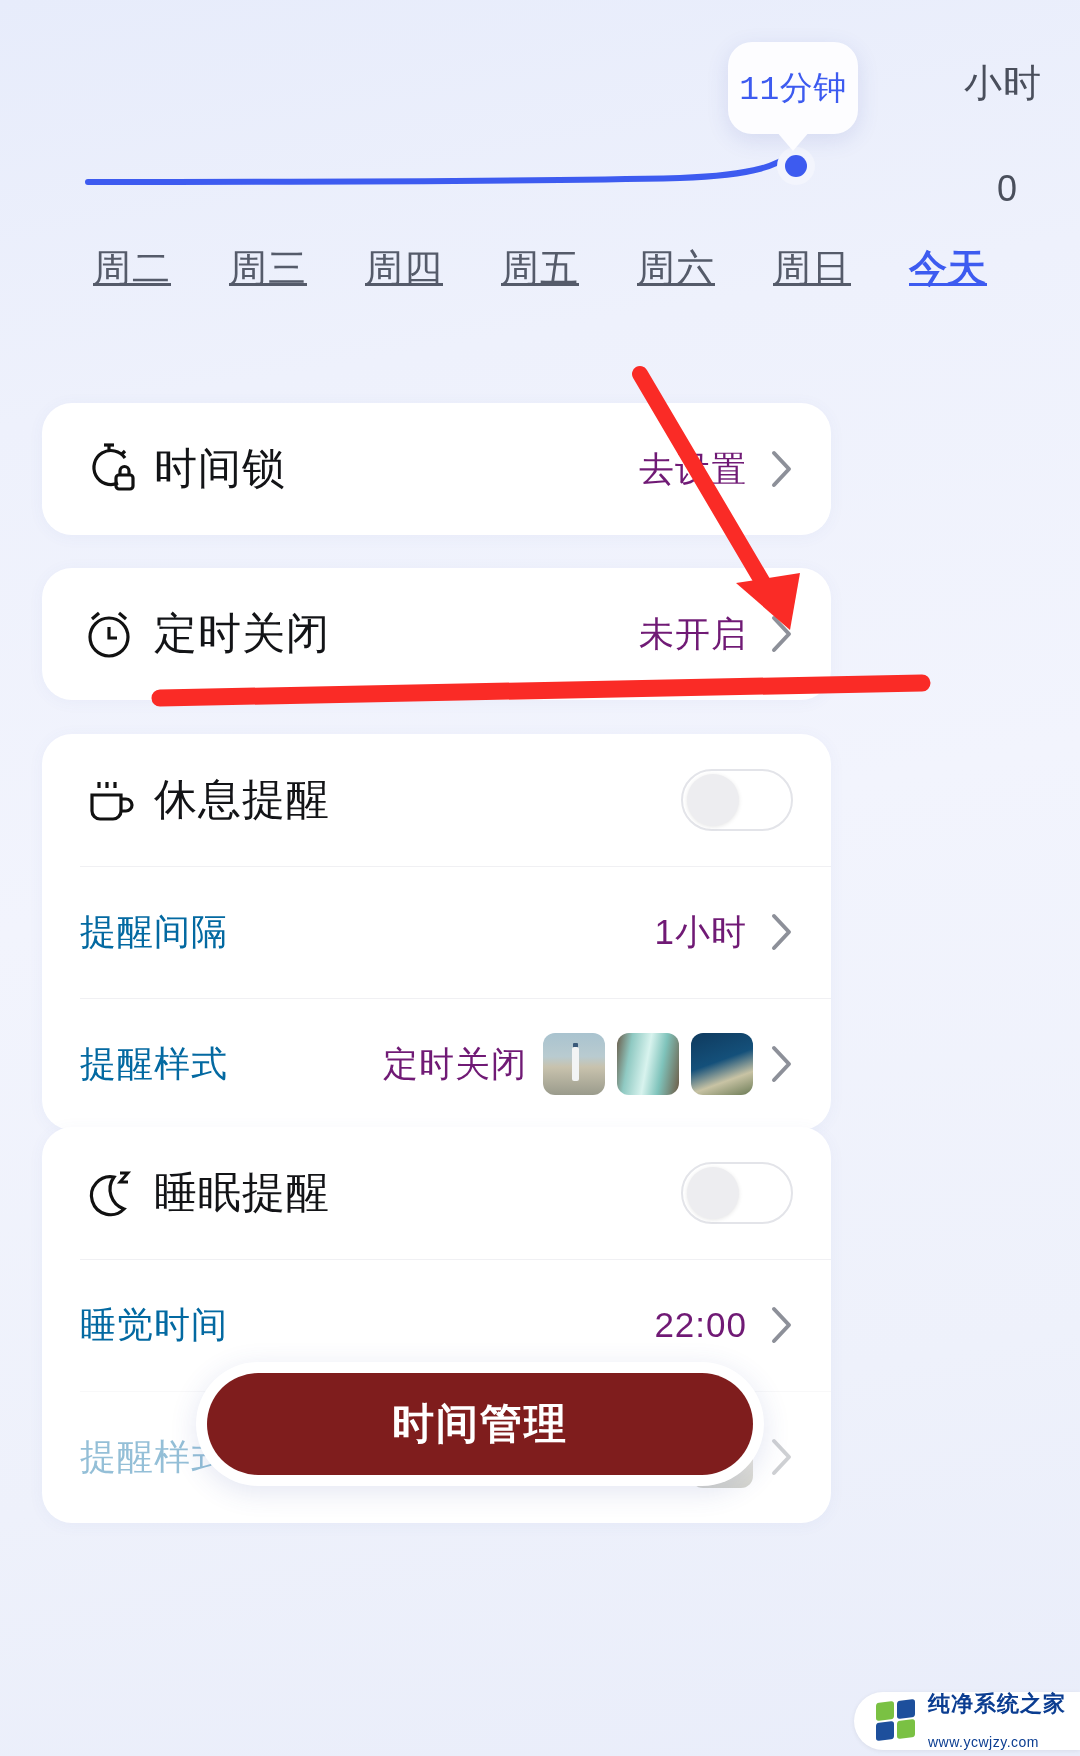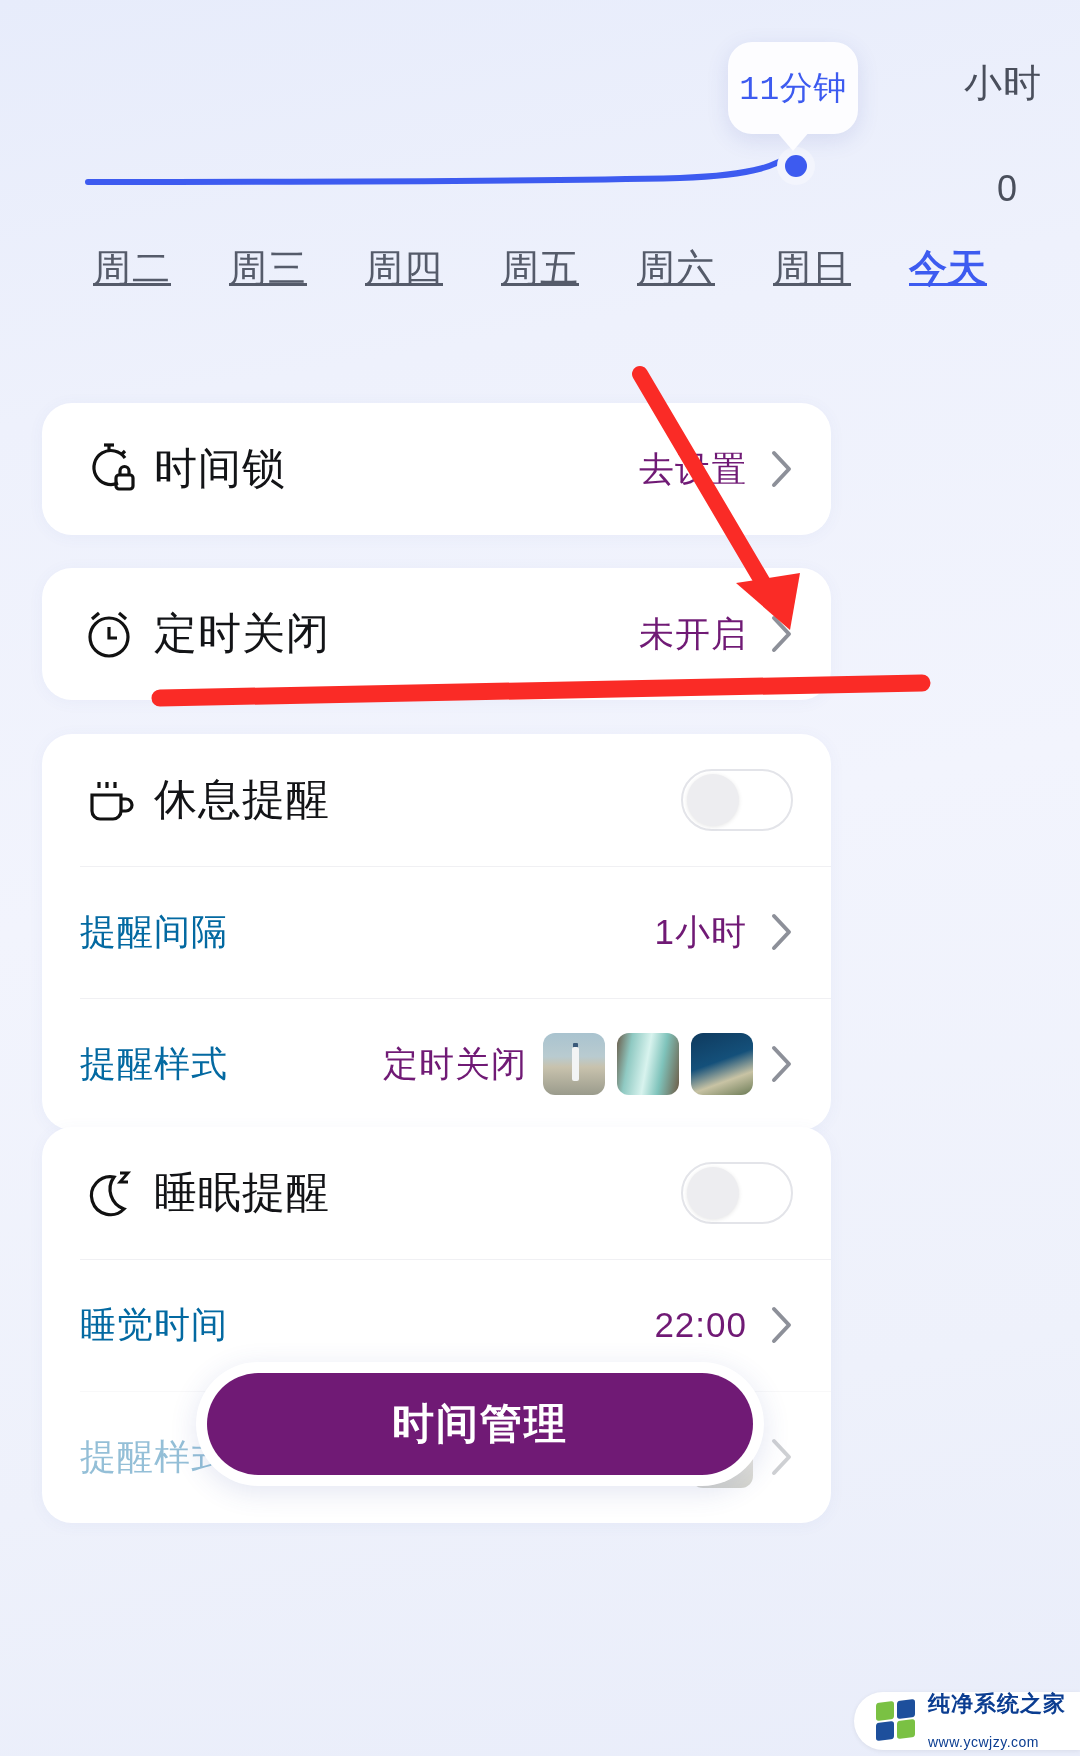--- a/index.html
+++ b/index.html
@@ -99,7 +99,7 @@
   }
   .tab { flex:1; height:100%; display:flex; align-items:center; justify-content:center;
          font-size:42px; letter-spacing:2px; border-radius:52px; }
-  .tab.active { background:#701a75; color:#ffffff; font-weight:bold; }
+  .tab.active { background:#7f1d1d; color:#ffffff; font-weight:bold; }
   .tab.inactive { color:#1b1c20; }
 
   

